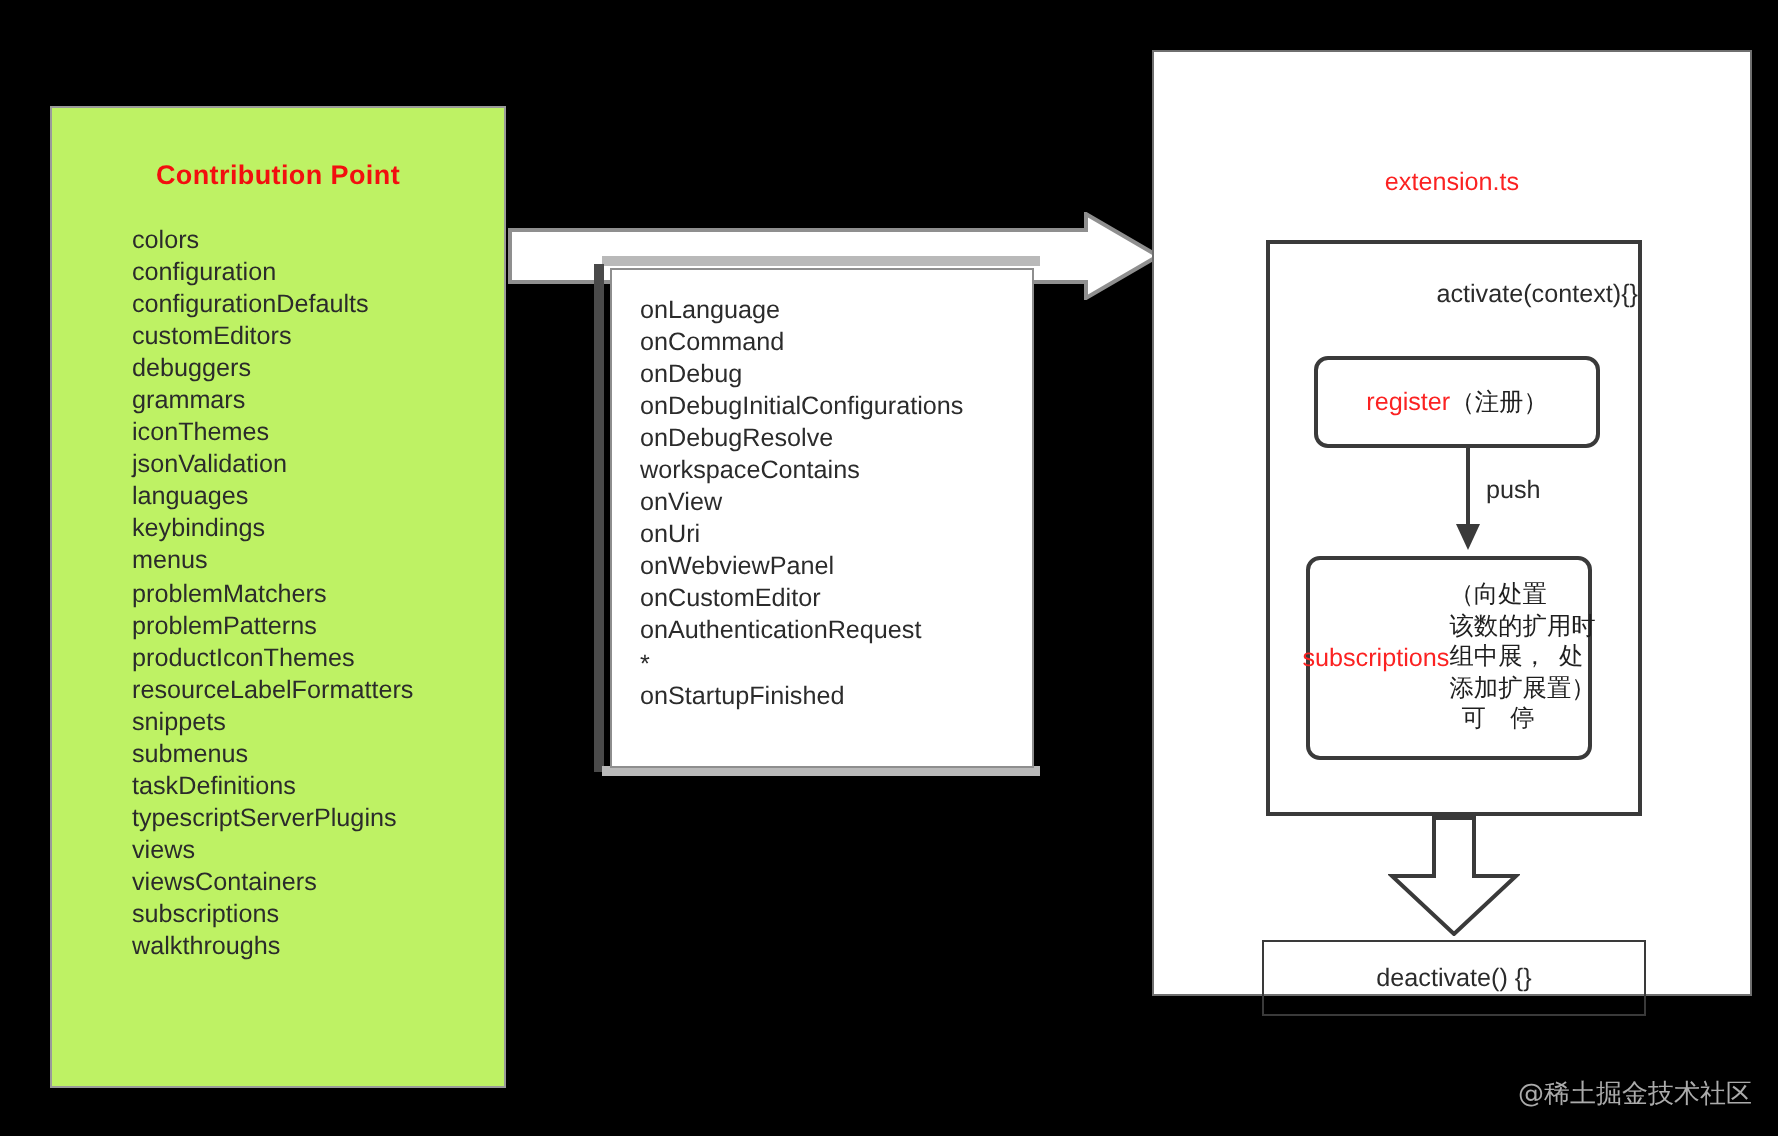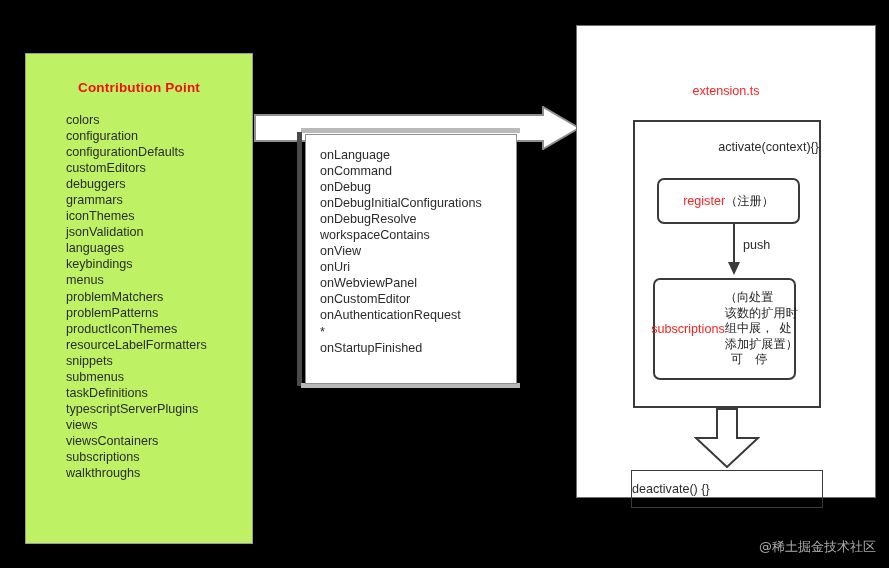--- a/index.html
+++ b/index.html
@@ -250,6 +250,7 @@
     box-sizing: border-box;
     display: flex;
     align-items: center;
+    justify-content: center;
   }
   .deactivate-label {
     font-size: 12.6px;

